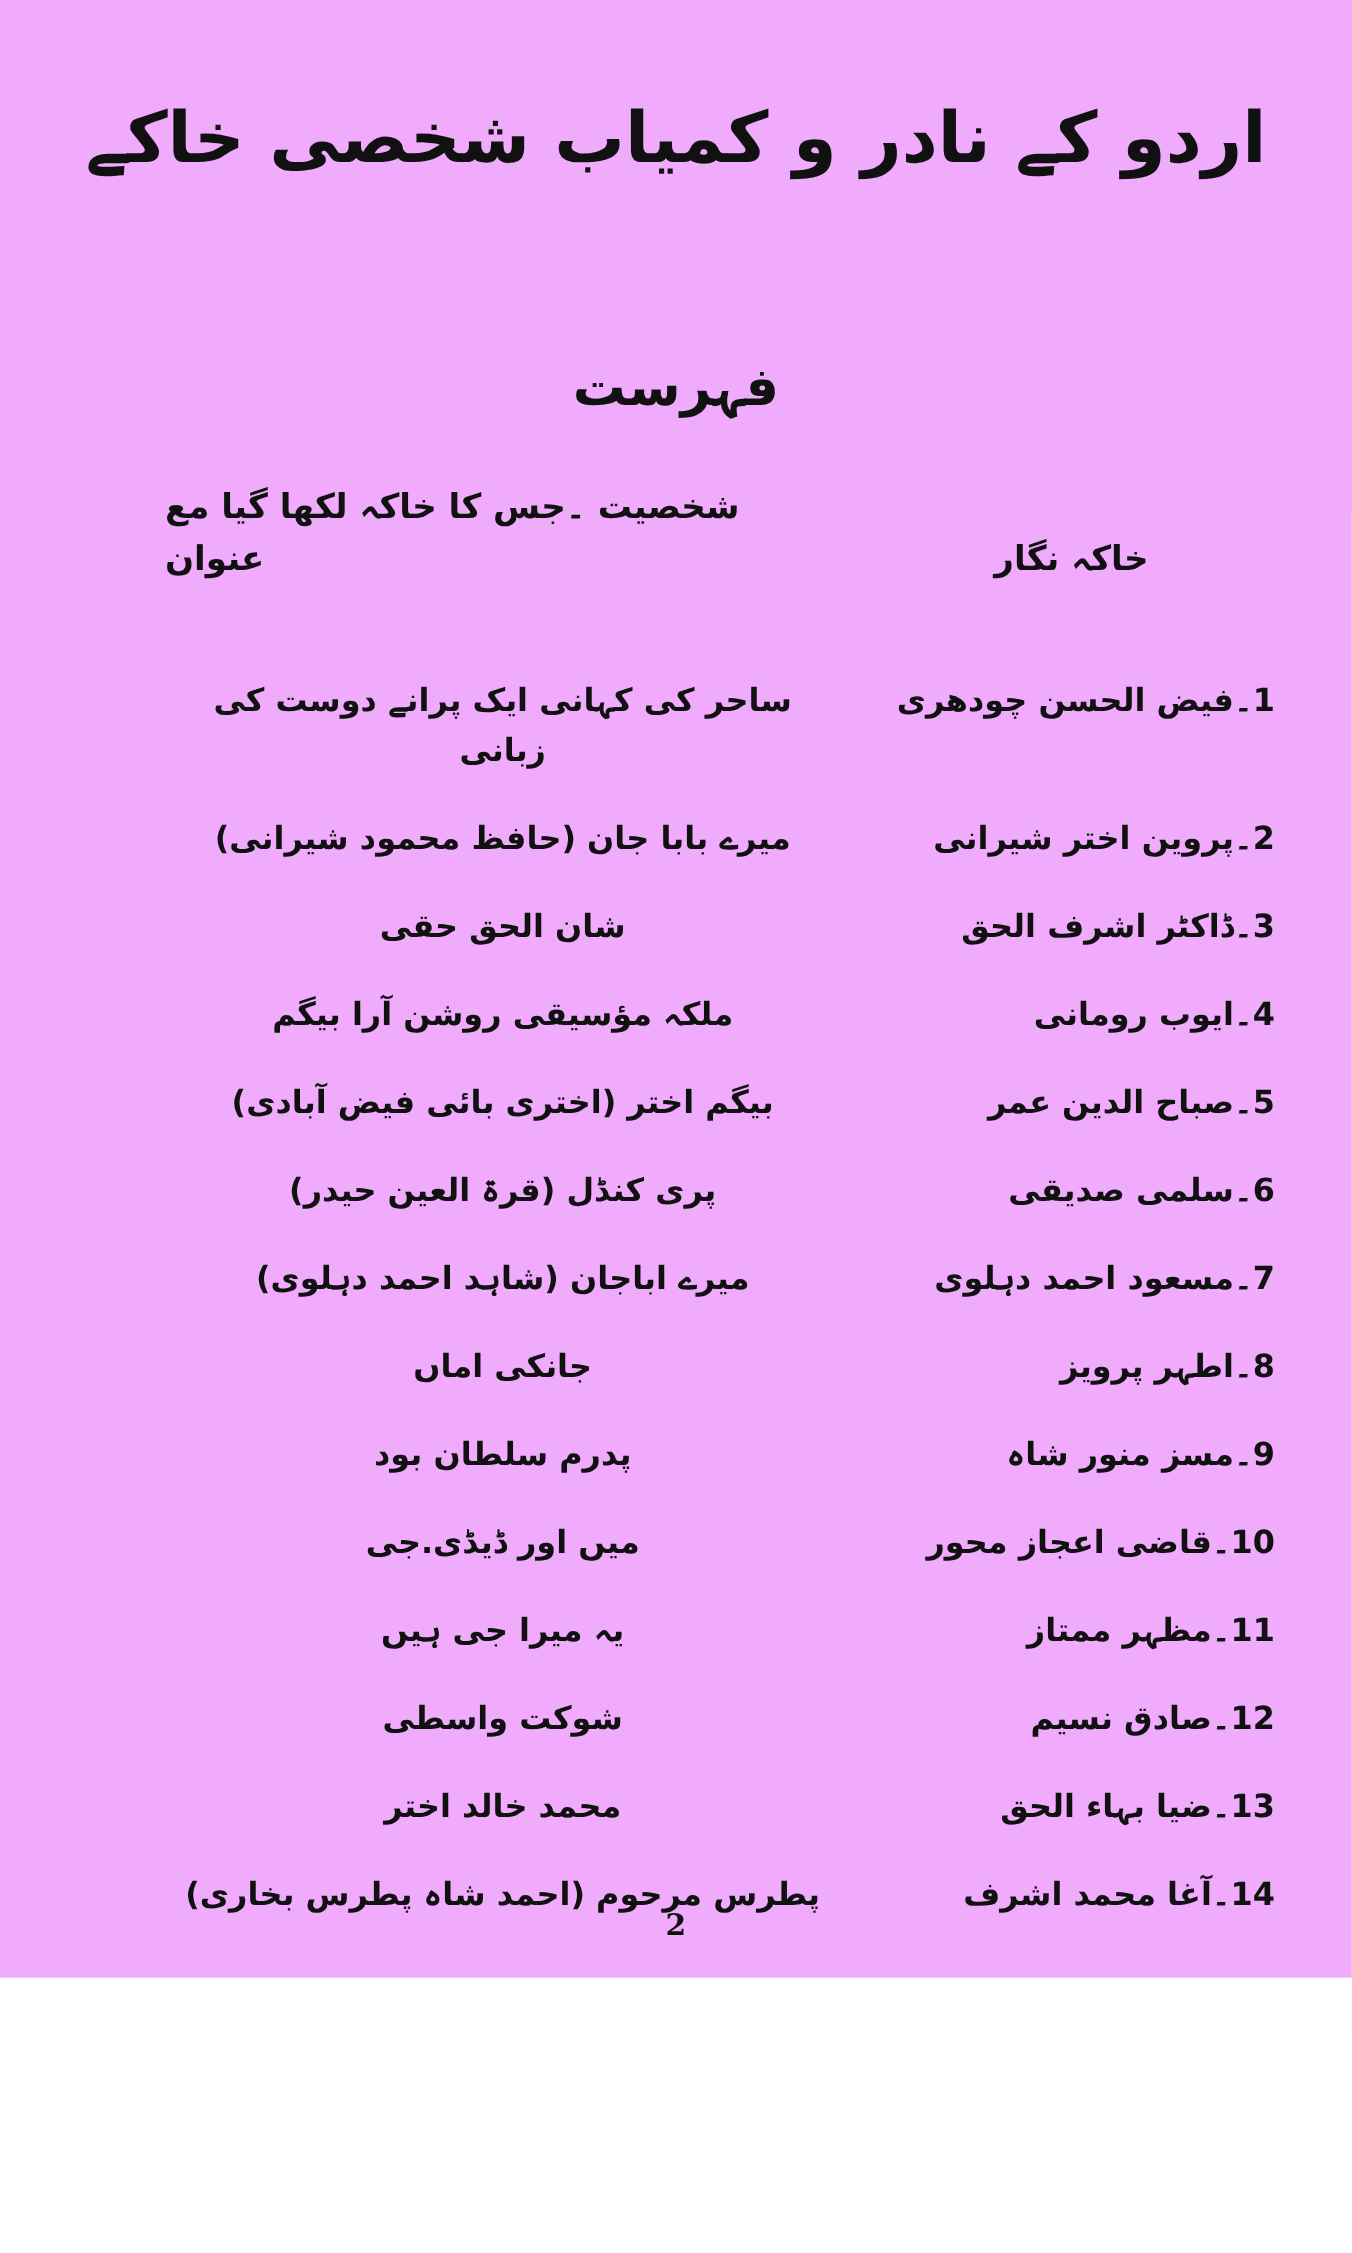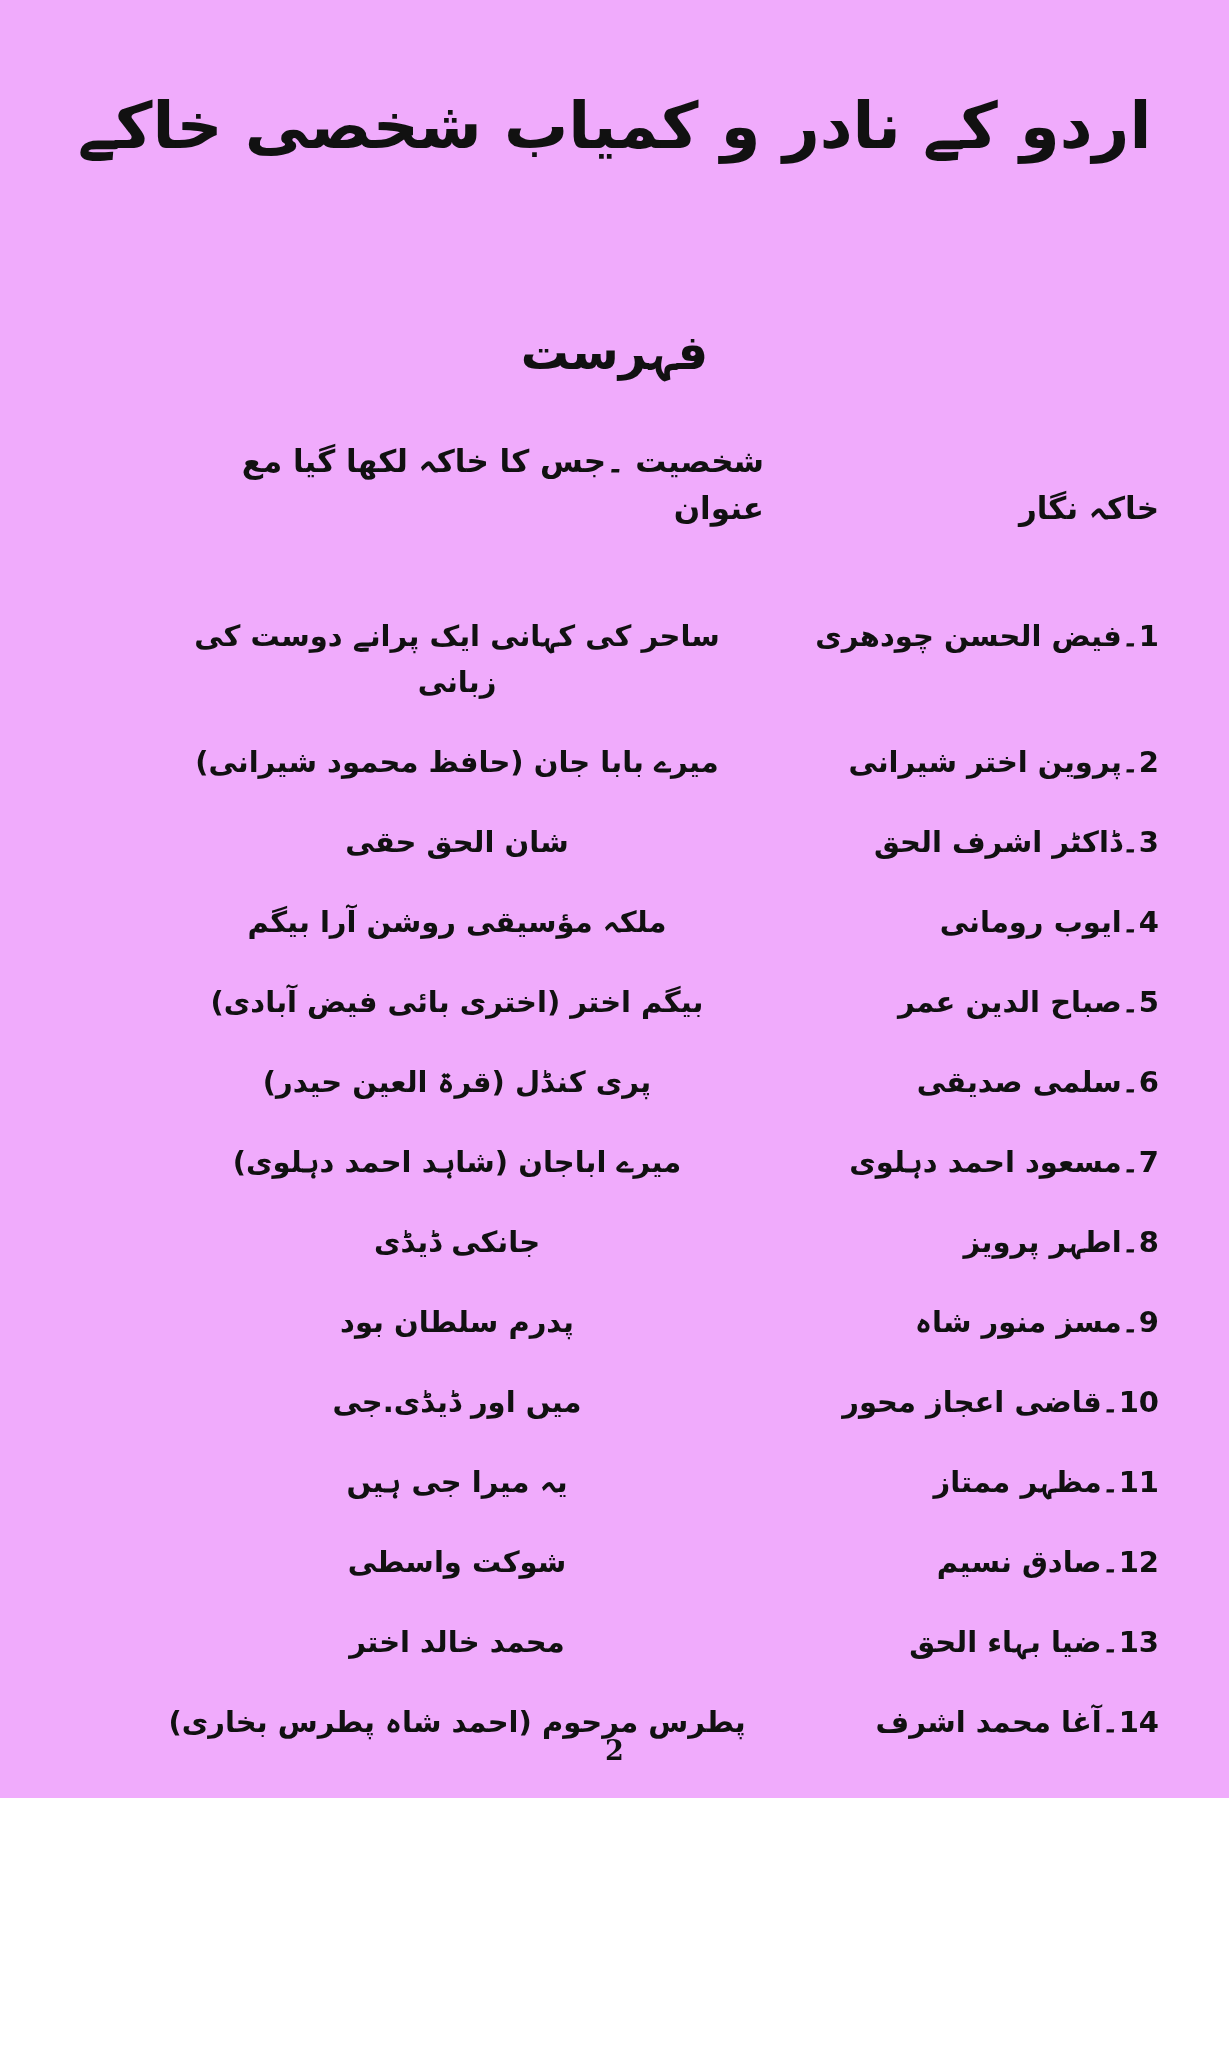--- a/index.html
+++ b/index.html
@@ -62,7 +62,7 @@
   }
   .title-col {
     flex: 1 1 auto;
-    text-align: right;
+    text-align: left;
   }
   .toc-rows {
     margin-top: 82px;

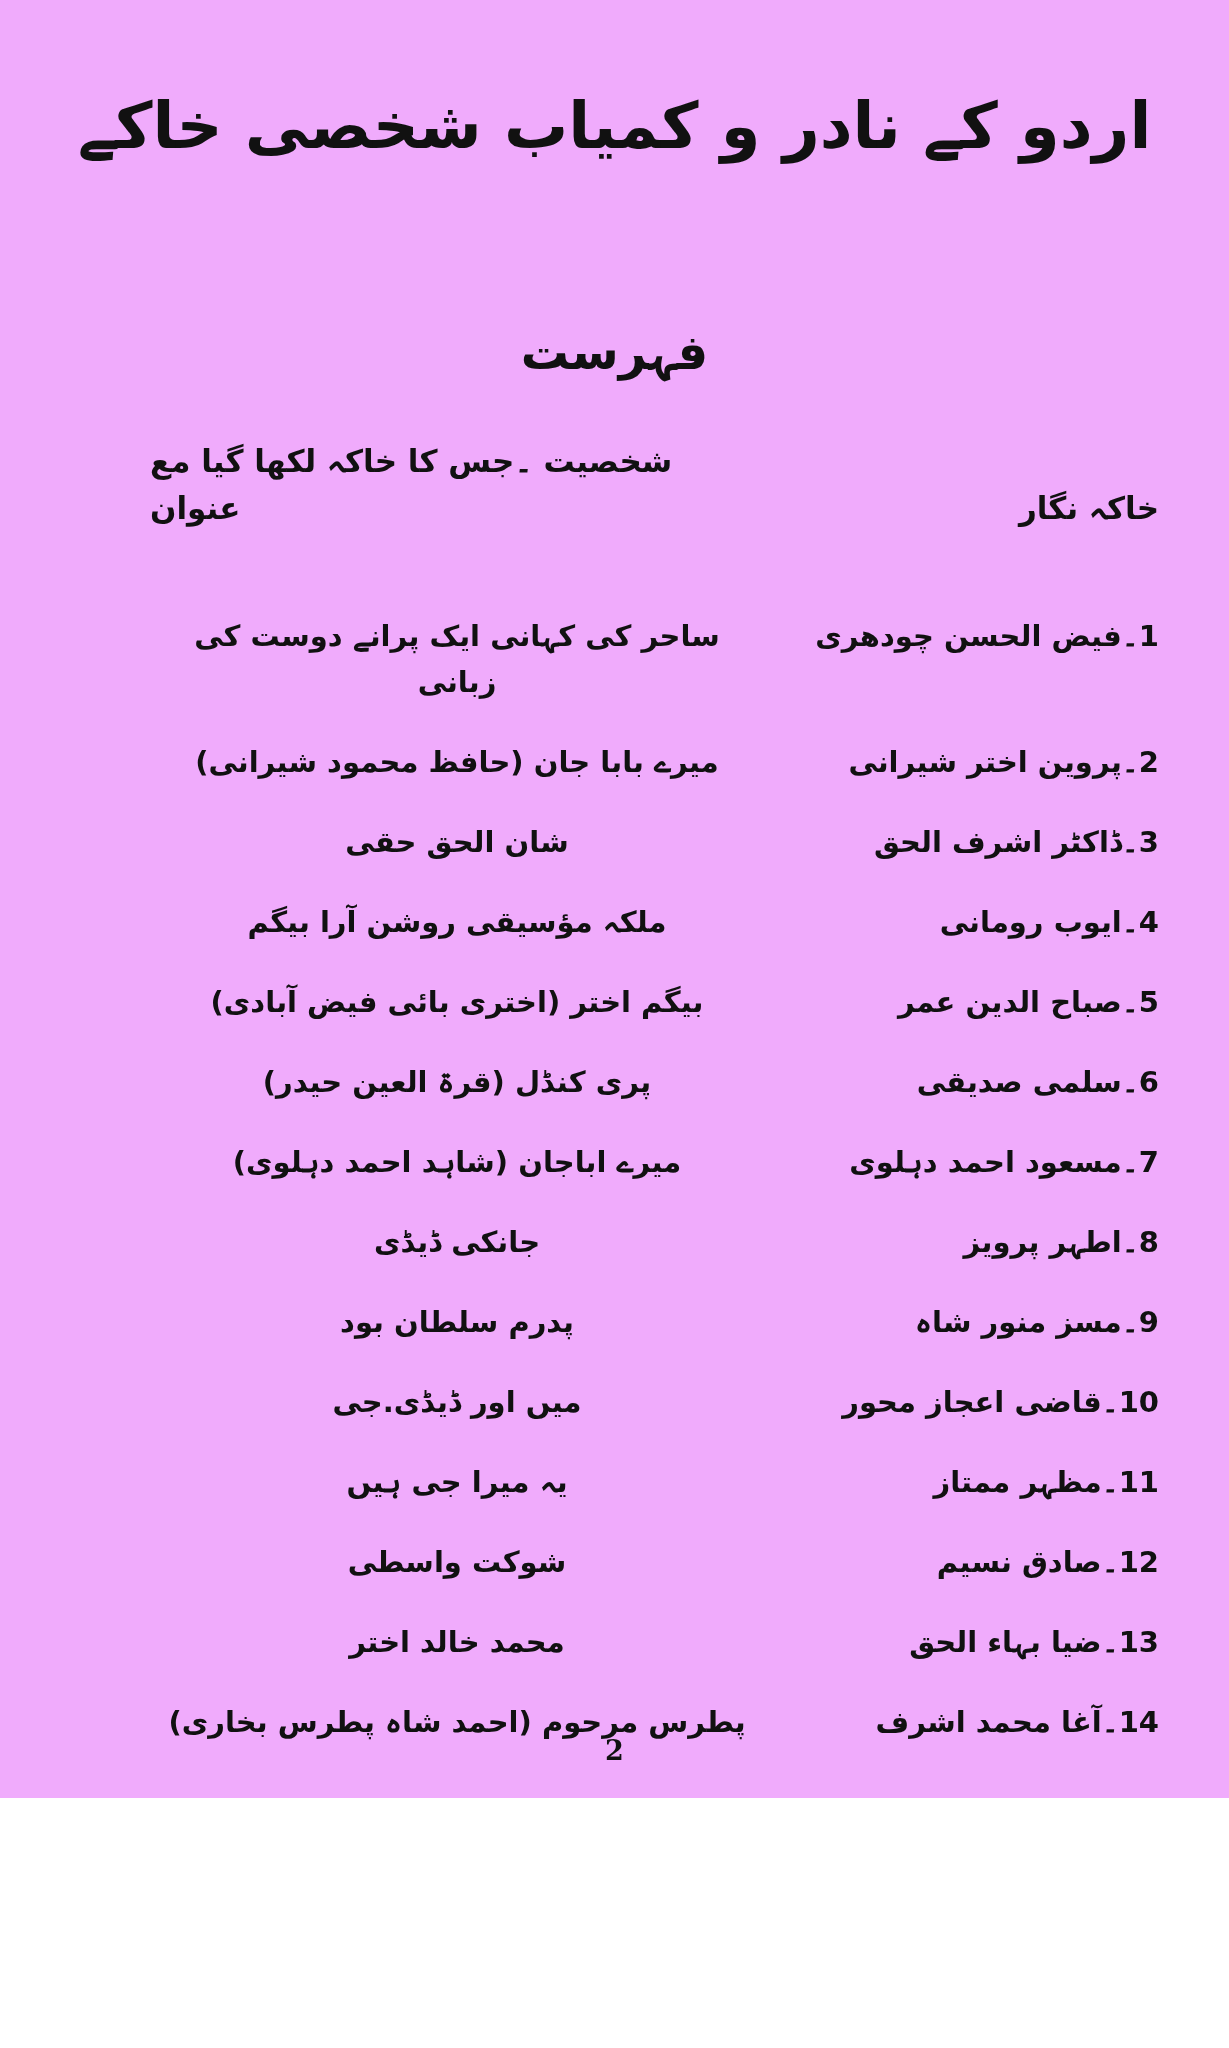--- a/index.html
+++ b/index.html
@@ -57,7 +57,7 @@
   }
   .writer-col {
     width: 370px;
-    text-align: right;
+    text-align: center;
     flex: 0 0 auto;
   }
   .title-col {

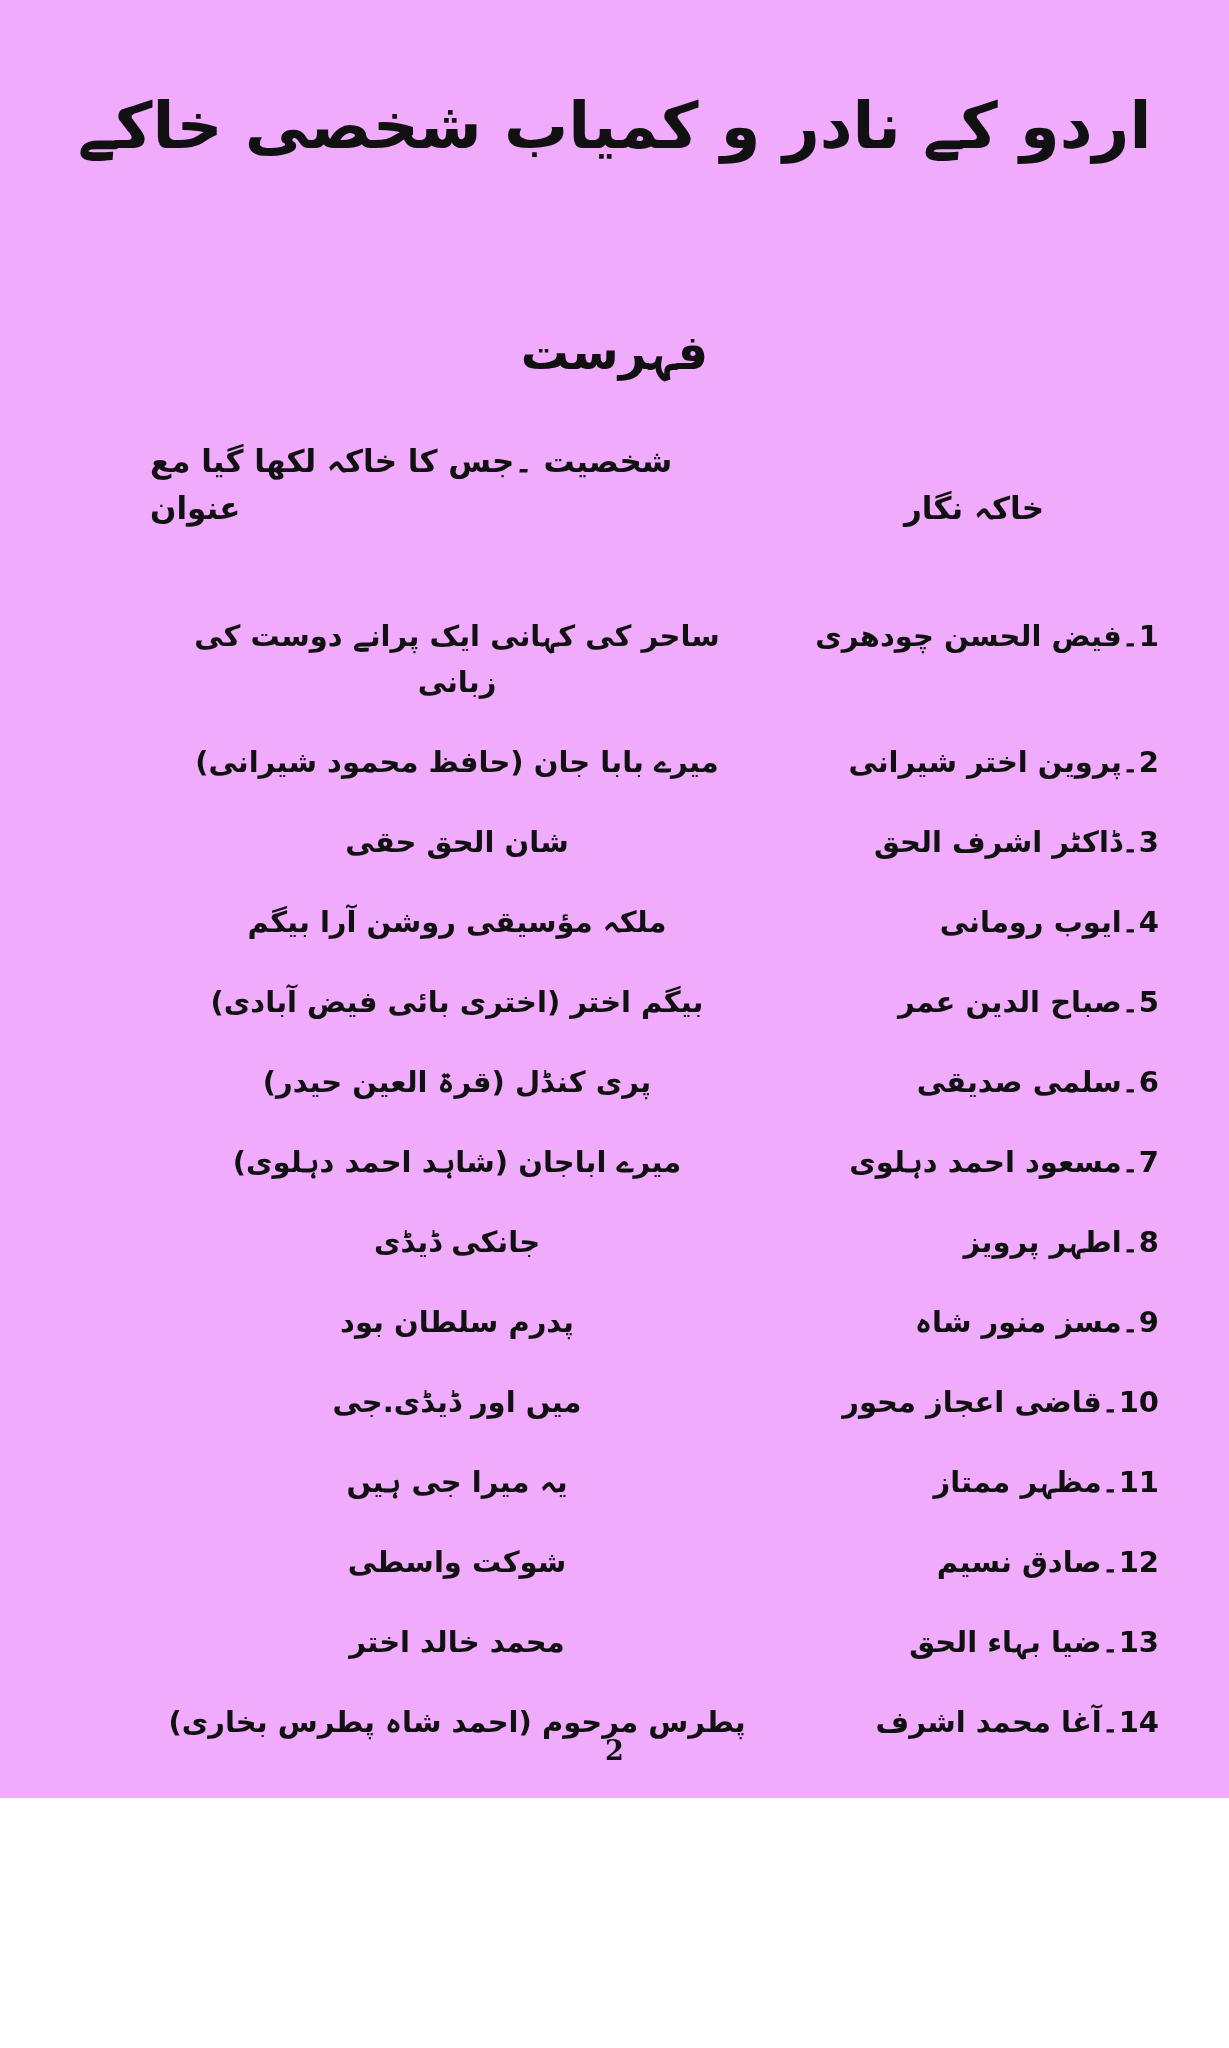--- a/index.html
+++ b/index.html
@@ -154,7 +154,7 @@
 
       <div class="toc-row">
         <div class="writer-cell">8۔اطہر پرویز</div>
-        <div class="title-cell">جانکی ڈیڈی</div>
+        <div class="title-cell">جانکی اماں</div>
       </div>
 
       <div class="toc-row">

